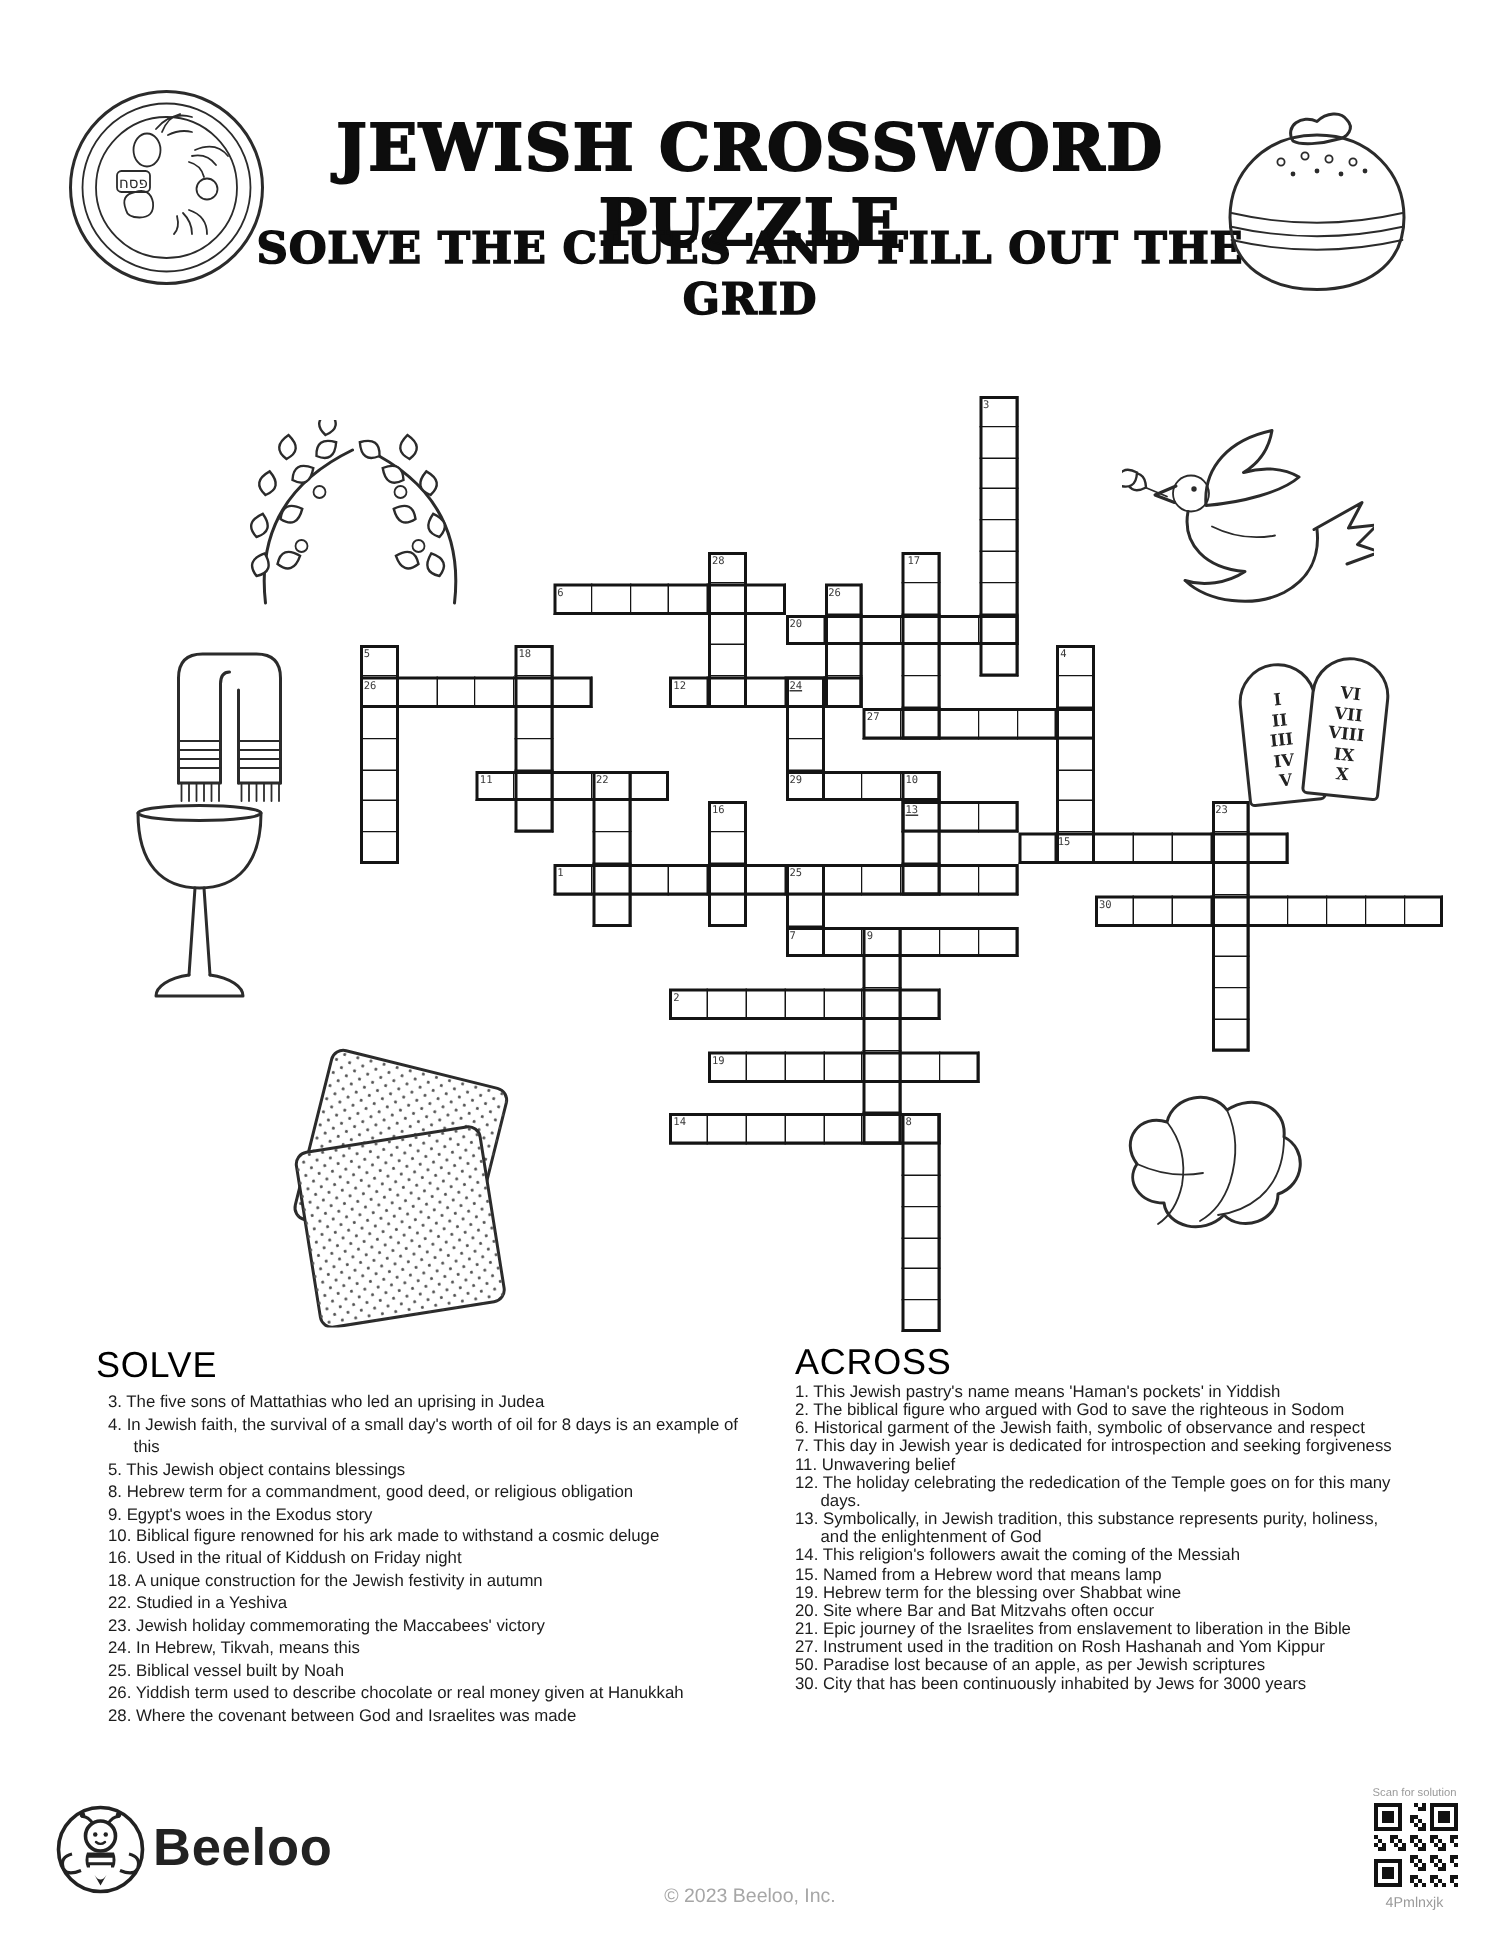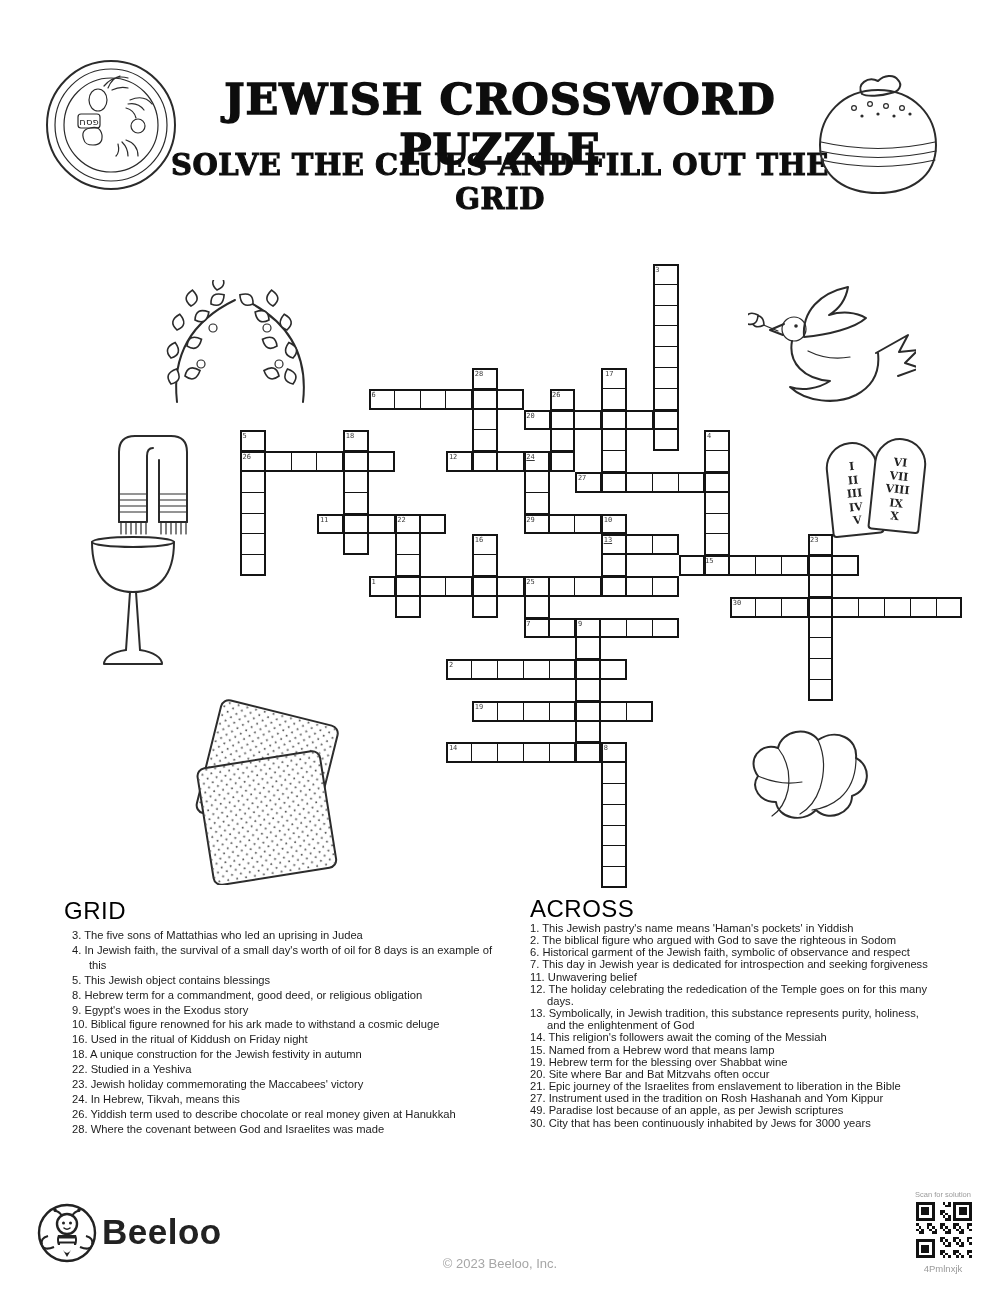--- a/index.html
+++ b/index.html
@@ -460,7 +460,7 @@
       </div>
     </div>
 
-  <div class="abs clue-head" id="down-head">GRID</div>
+  <div class="abs clue-head" id="down-head">SOLVE</div>
   <div class="abs clue-head" id="across-head">ACROSS</div>
   <div class="abs" id="down-list">
       <div class="clue">3. The five sons of Mattathias who led an uprising in Judea</div>

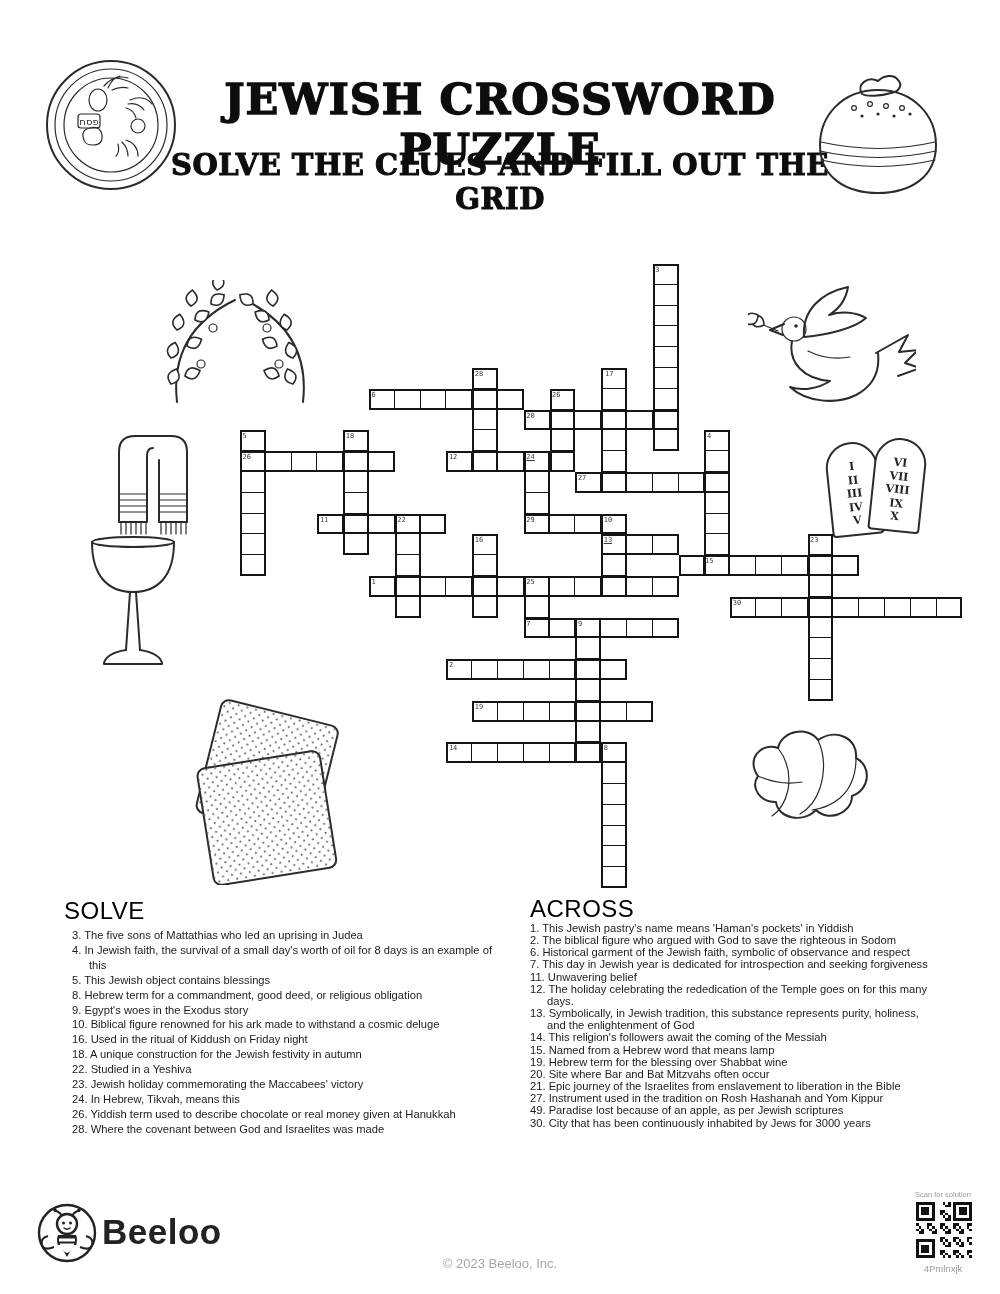--- a/index.html
+++ b/index.html
@@ -474,6 +474,7 @@
       <div class="clue">22. Studied in a Yeshiva</div>
       <div class="clue">23. Jewish holiday commemorating the Maccabees' victory</div>
       <div class="clue">24. In Hebrew, Tikvah, means this</div>
+      <div class="clue">25. Biblical vessel built by Noah</div>
       <div class="clue">26. Yiddish term used to describe chocolate or real money given at Hanukkah</div>
       <div class="clue">28. Where the covenant between God and Israelites was made</div>
     </div>

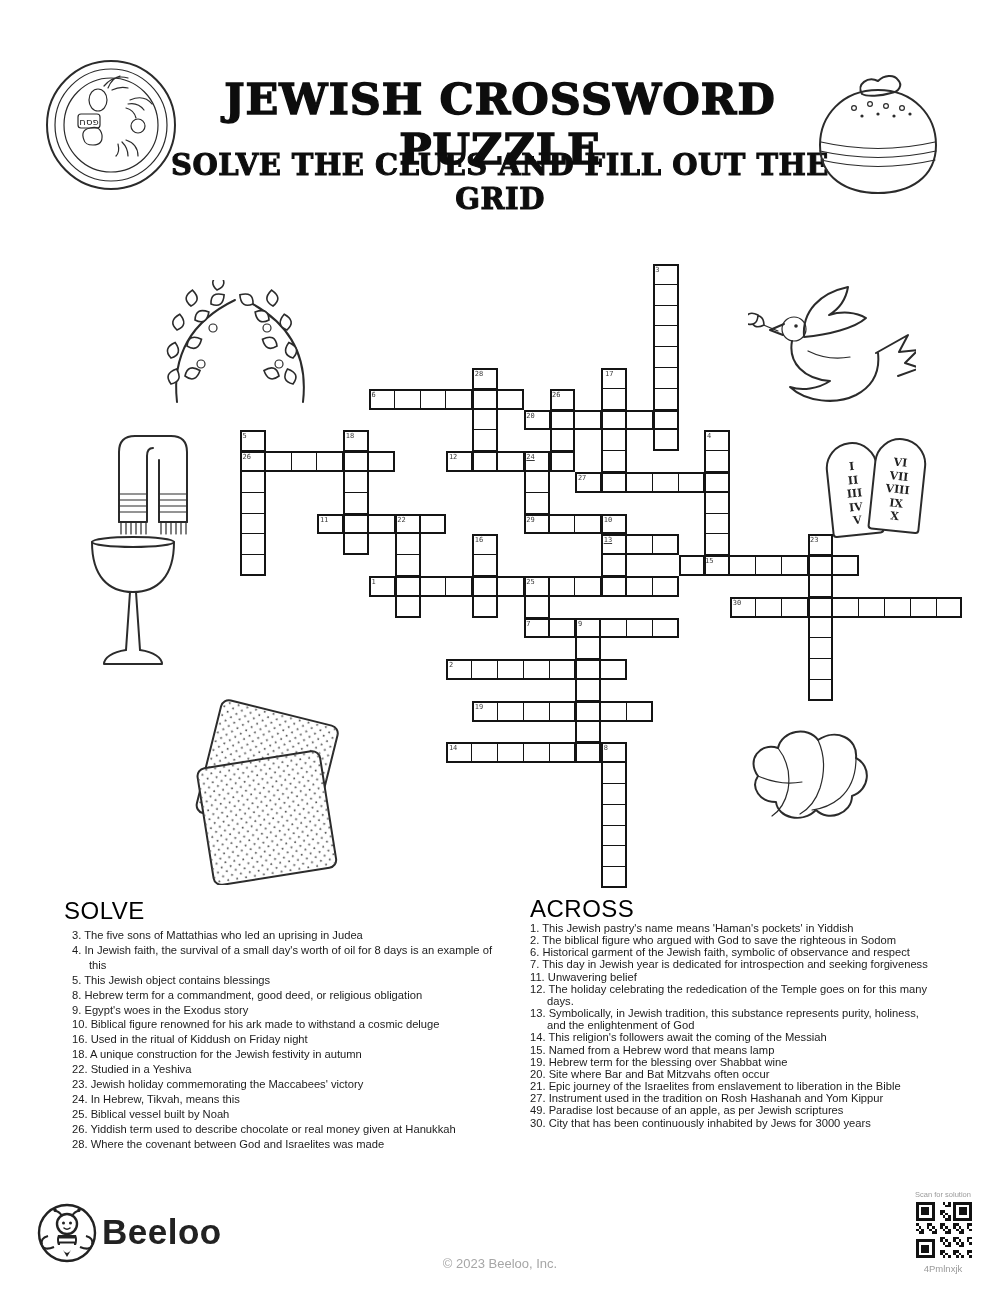--- a/index.html
+++ b/index.html
@@ -492,7 +492,7 @@
       <div class="clue">20. Site where Bar and Bat Mitzvahs often occur</div>
       <div class="clue">21. Epic journey of the Israelites from enslavement to liberation in the Bible</div>
       <div class="clue">27. Instrument used in the tradition on Rosh Hashanah and Yom Kippur</div>
-      <div class="clue">49. Paradise lost because of an apple, as per Jewish scriptures</div>
+      <div class="clue">50. Paradise lost because of an apple, as per Jewish scriptures</div>
       <div class="clue">30. City that has been continuously inhabited by Jews for 3000 years</div>
     </div>
 

